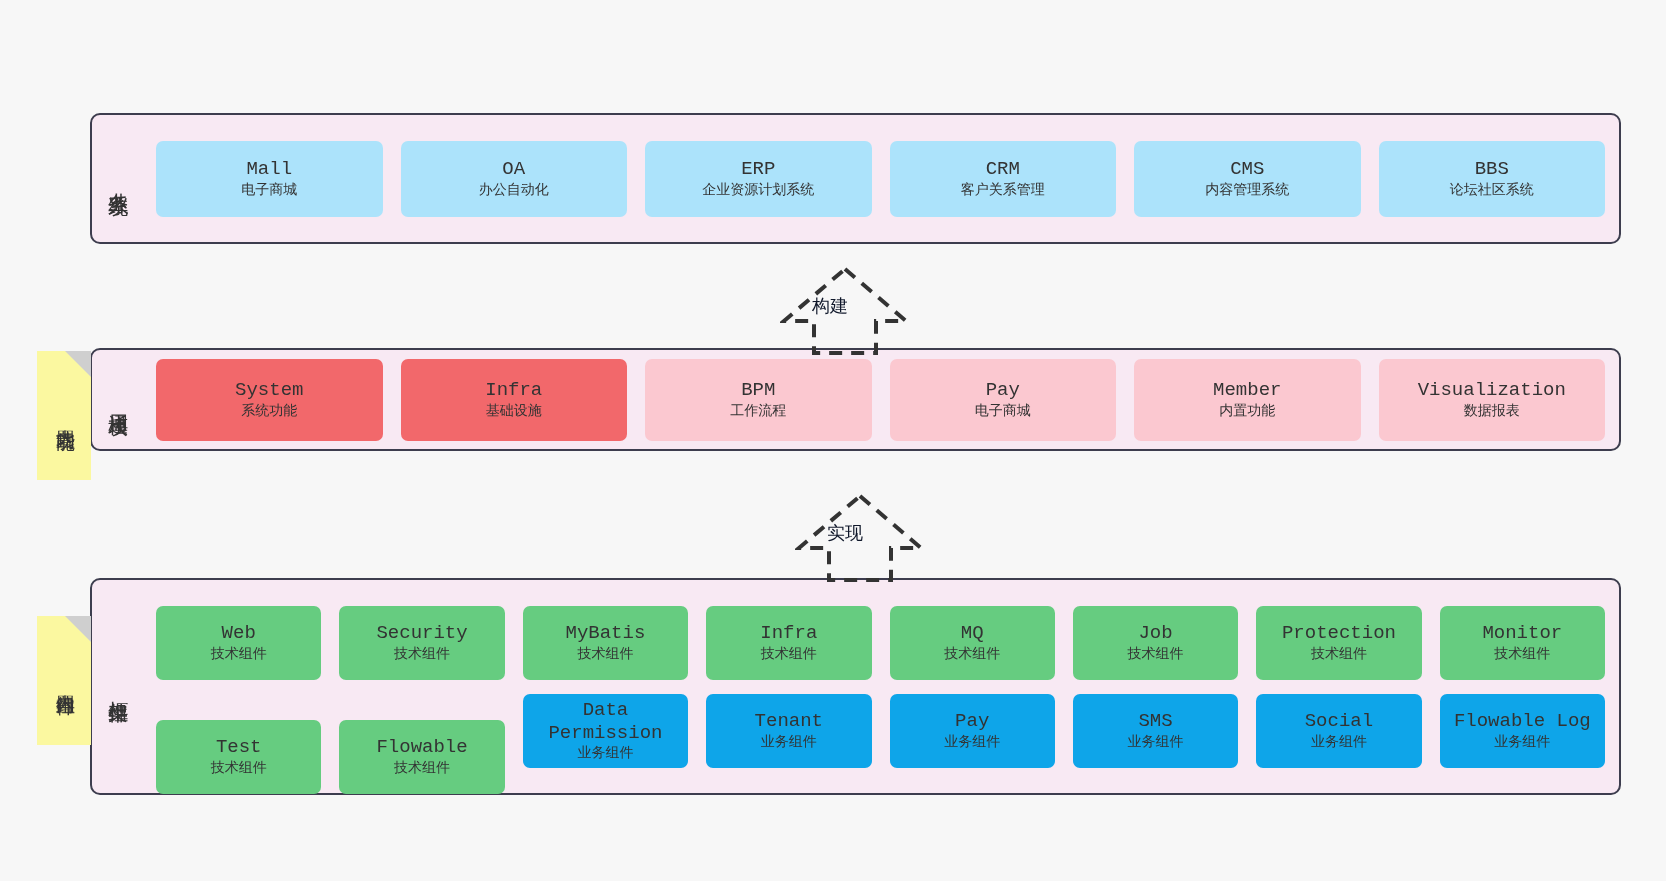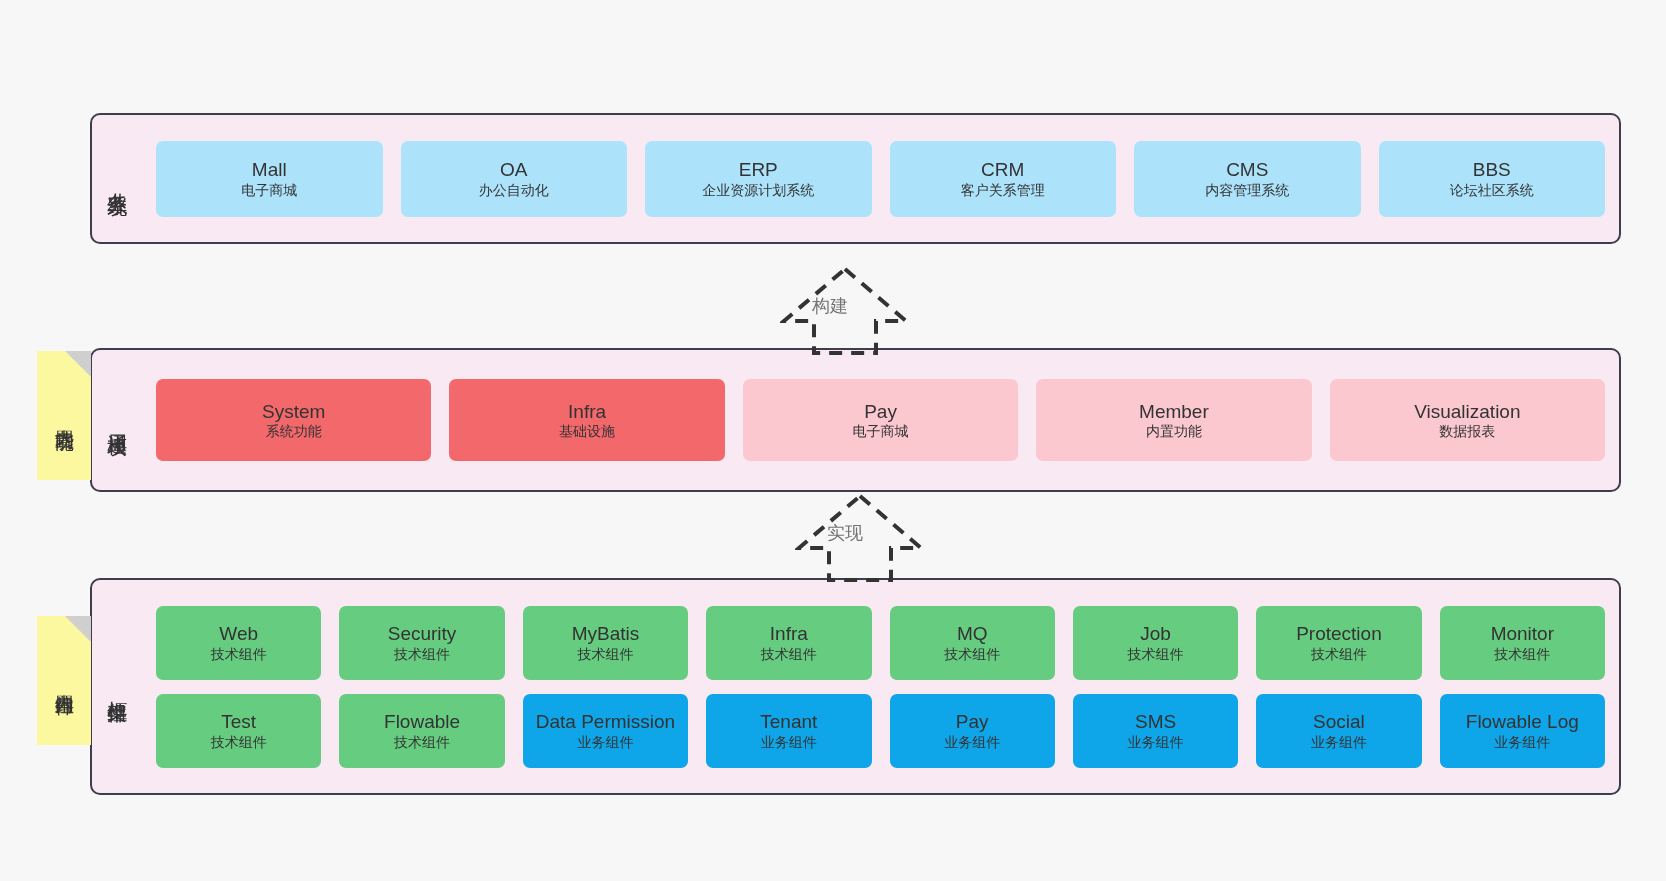--- a/index.html
+++ b/index.html
@@ -19,6 +19,7 @@
   .canvas {
     position: absolute;
     inset: 0;
+    font-family: Liberation Mono, monospace;
   }
 
   

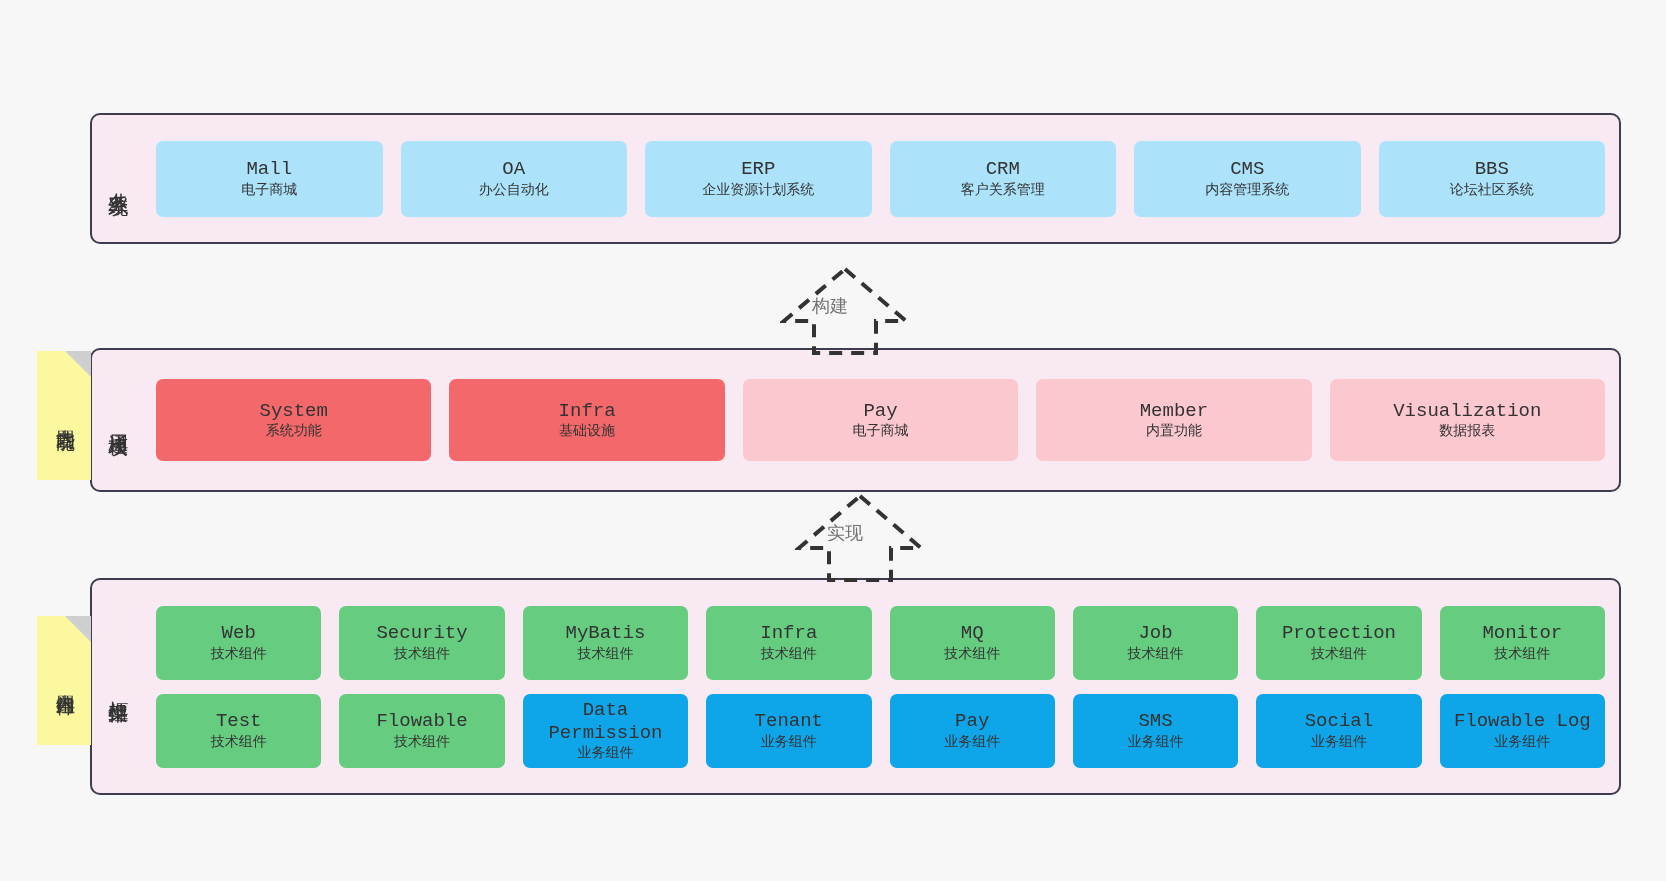--- a/index.html
+++ b/index.html
@@ -130,7 +130,7 @@
   .arrow-label {
     position: absolute;
     font-size: 18px;
-    color: #737373;
+    color: #0f172a;
     background: transparent;
     white-space: nowrap;
     z-index: 4;

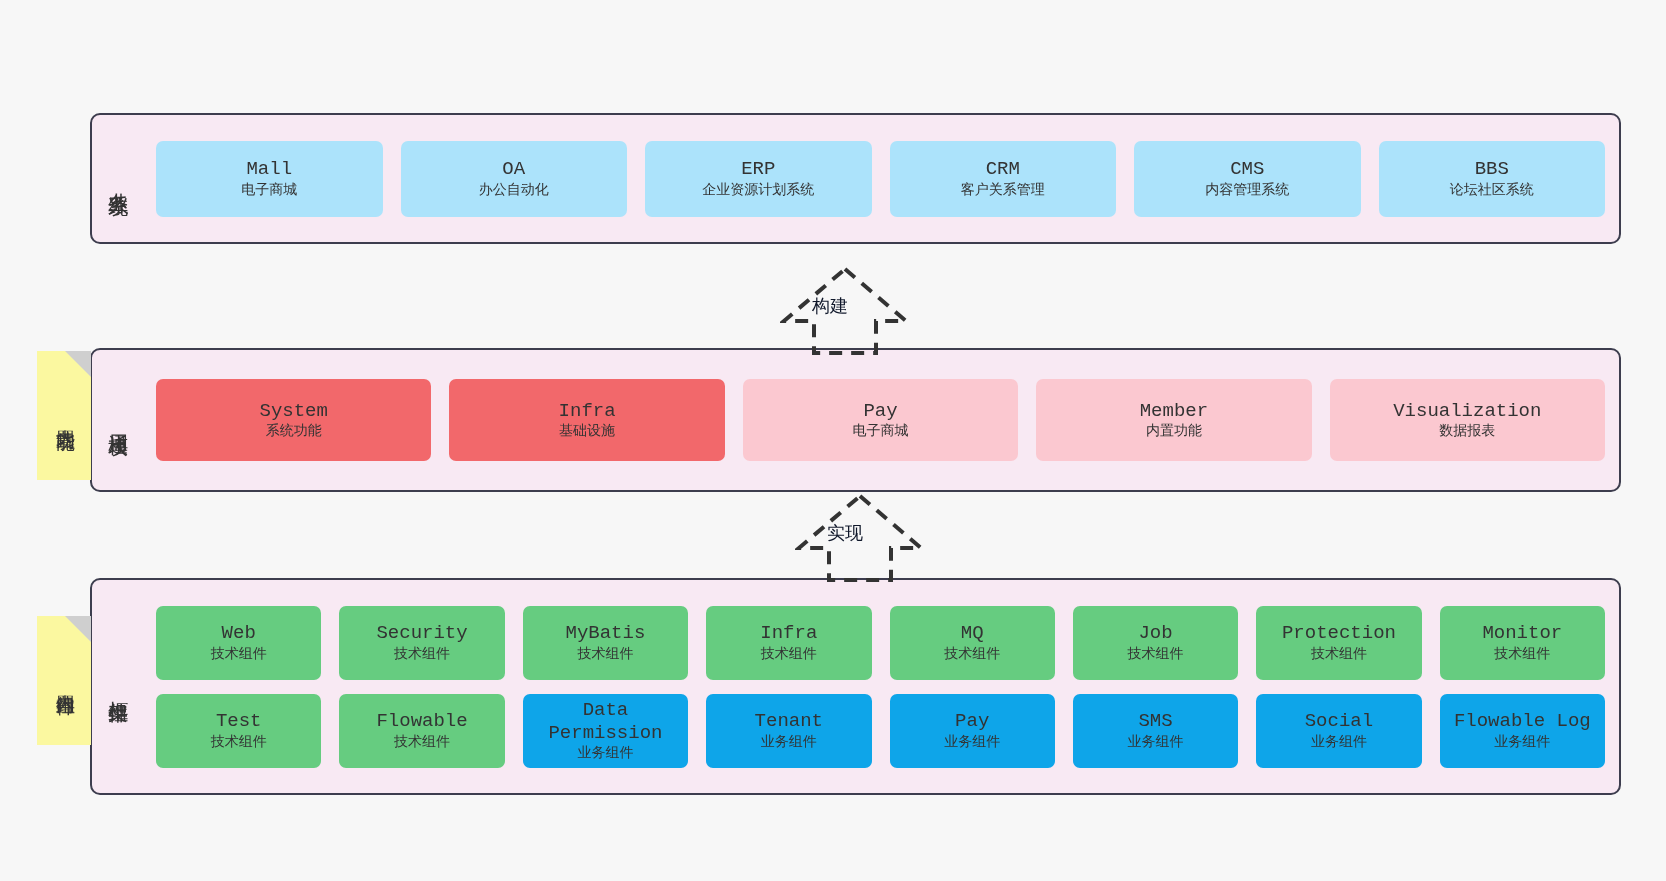--- a/index.html
+++ b/index.html
@@ -188,7 +188,7 @@
     <span>内置功能</span>
   </div>
 
-  <div class="layer" style="left:90px; top:348px; width:1531px; height:144px;">
+  <div class="layer" style="left:90px; top:348px; width:1531px; height:103px;">
     <div class="layer-title">通用模块</div>
     <div class="layer-body">
 

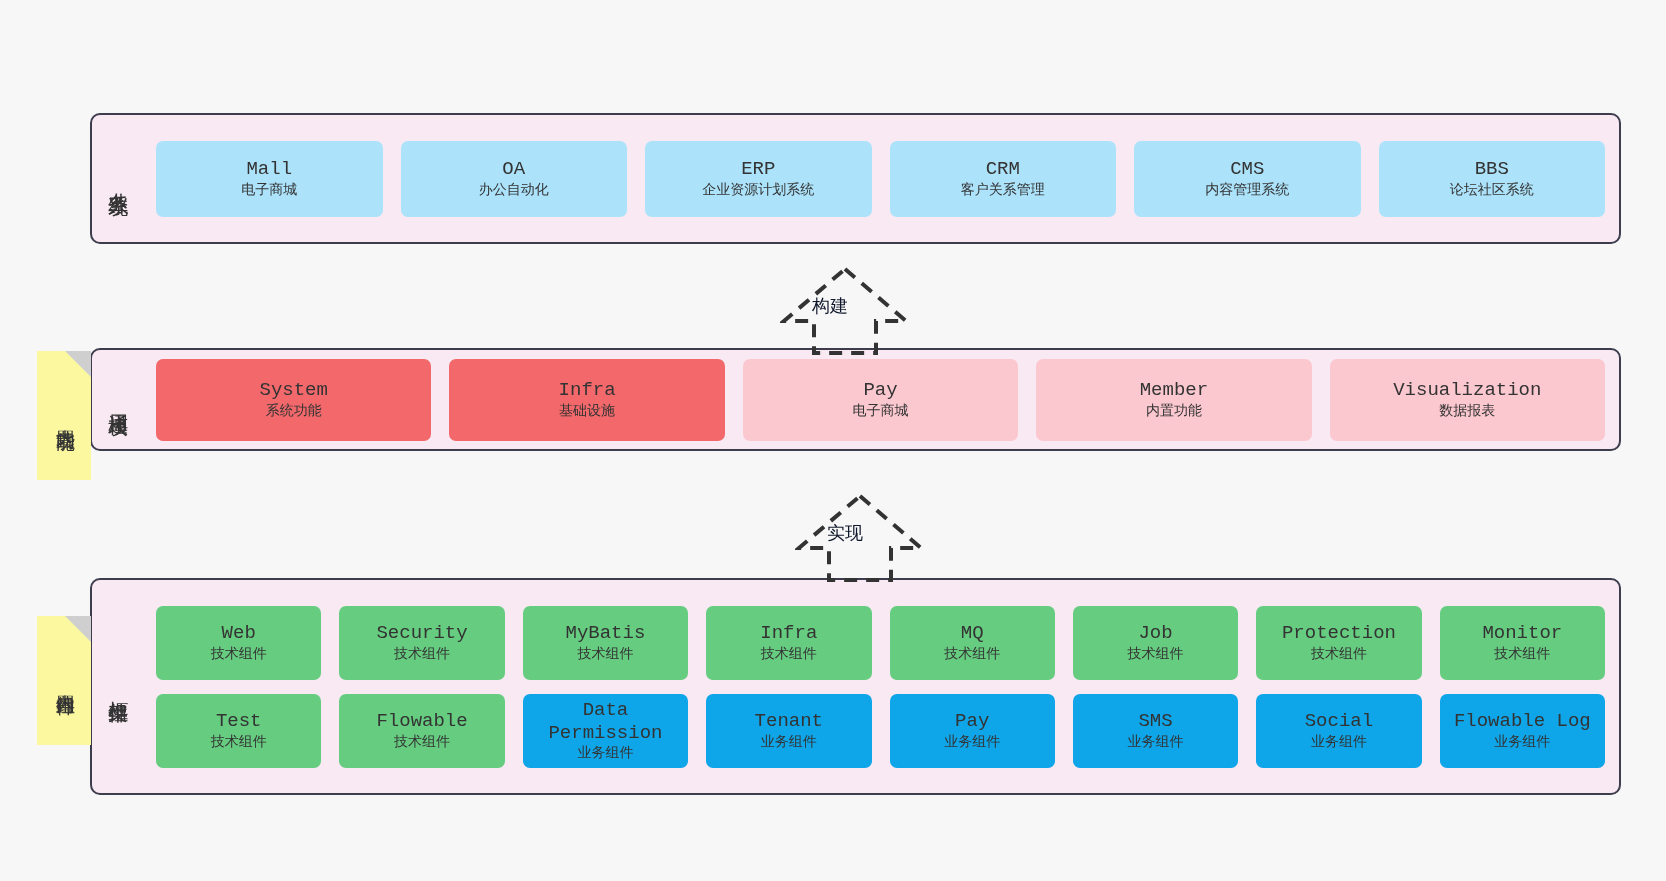--- a/index.html
+++ b/index.html
@@ -202,6 +202,10 @@
         <div class="t2">基础设施</div>
       </div>
 
+      <div class="node mod-light">
+        <div class="t1">BPM</div>
+        <div class="t2">工作流程</div>
+      </div>
 
       <div class="node mod-light">
         <div class="t1">Pay</div>

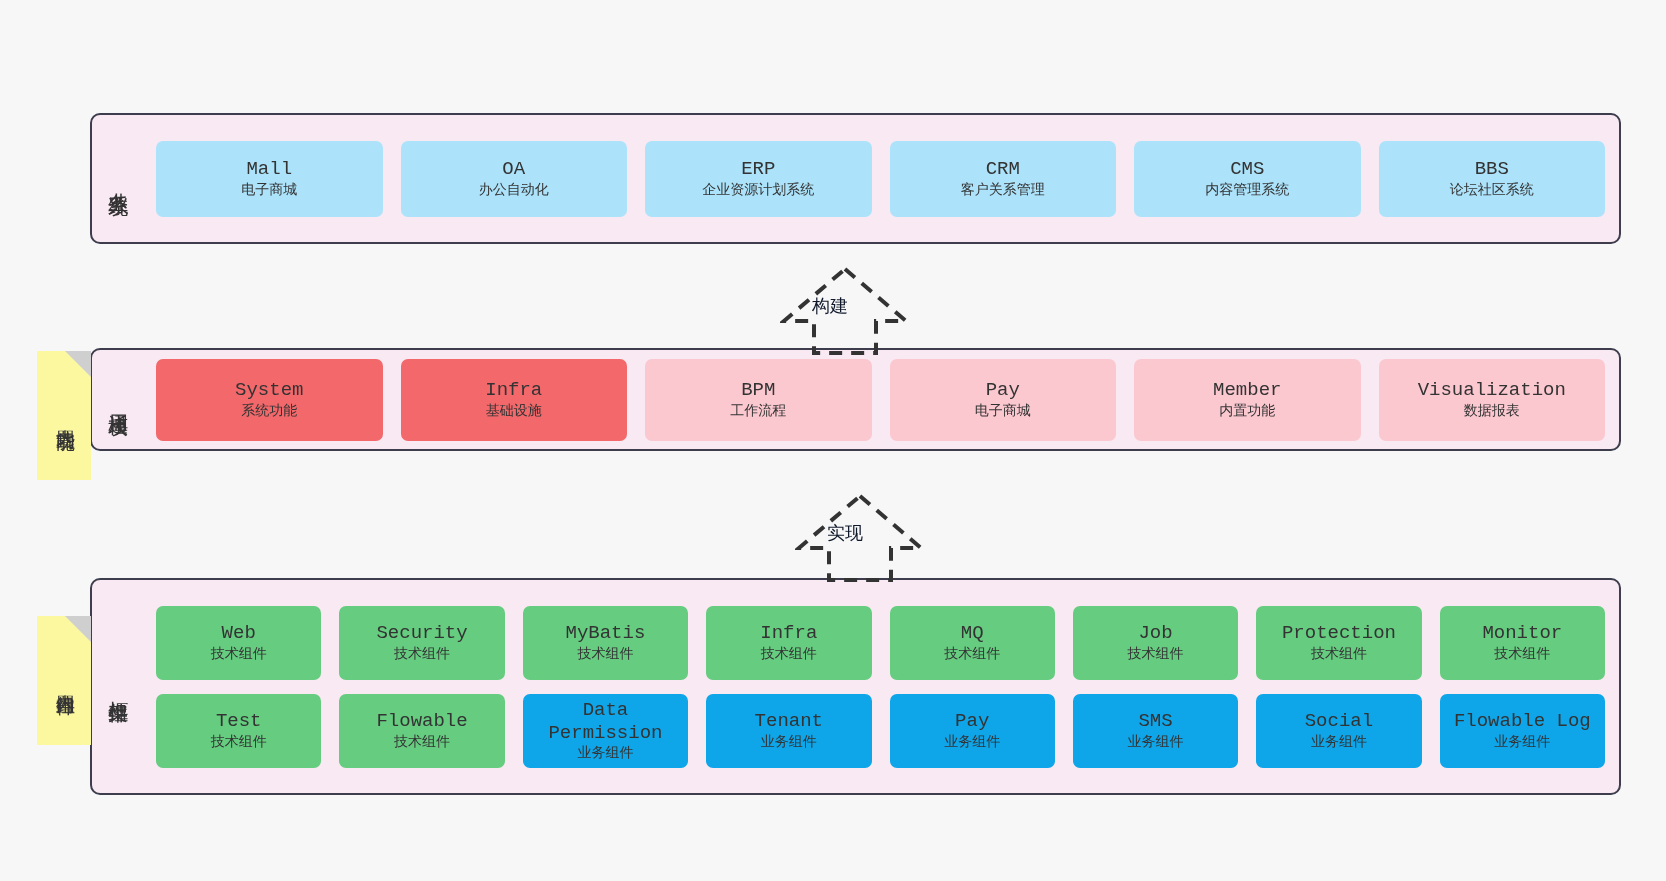--- a/index.html
+++ b/index.html
@@ -92,7 +92,7 @@
   .biz  { background: #ace3fb; height: 76px; }
   .mod  { background: #f2686b; height: 82px; }
   .mod-light { background: #fbc8d0; height: 82px; }
-  .comp-tech { background: #66cc80; height: 74px; }
+  .comp-tech { background: #66cc80; height: 74px; margin-top: 26px; }
   .comp-biz  { background: #0ea5e9; height: 74px; }
 
   

